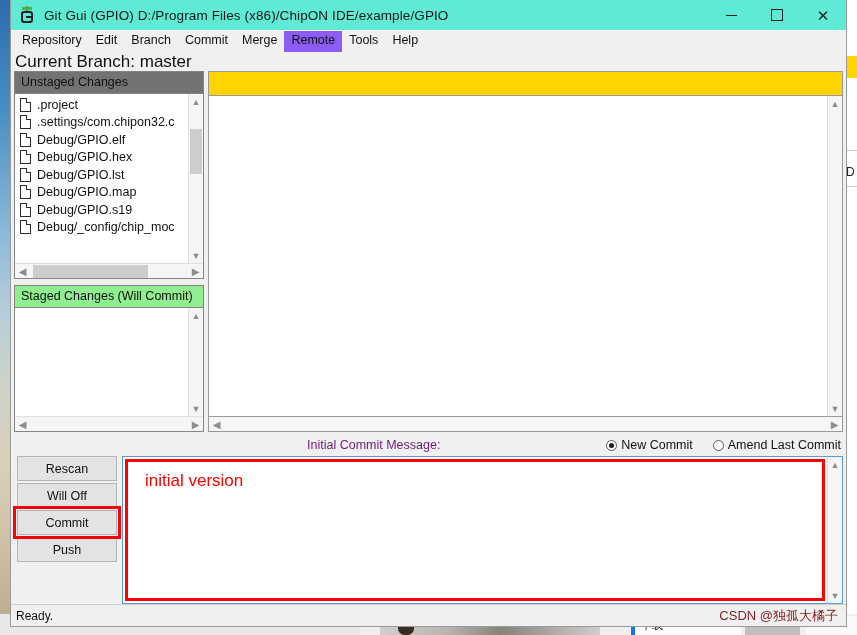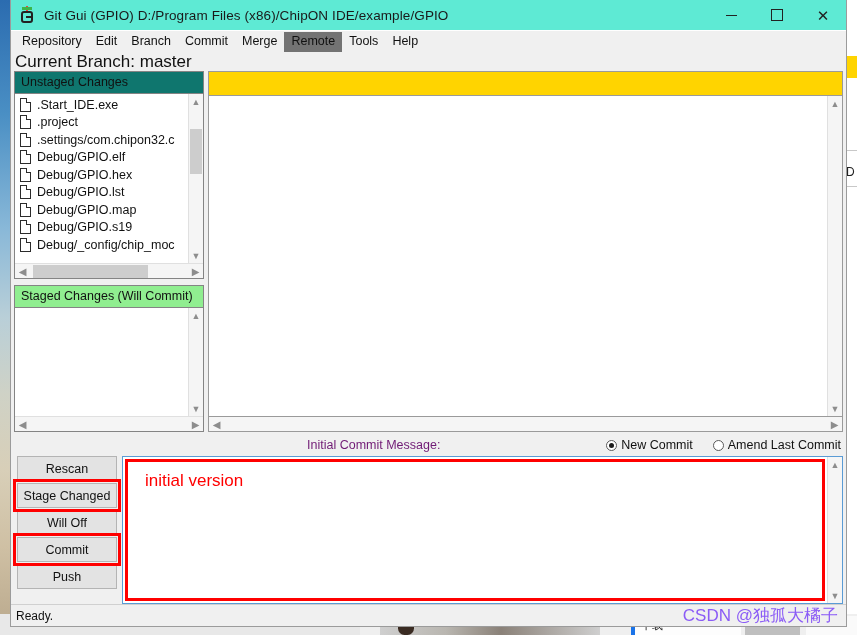--- a/index.html
+++ b/index.html
@@ -105,7 +105,7 @@
   
   #menu-bar {
     height: 21px; flex: 0 0 21px;
-    display: flex; align-items: center;
+    display: flex; 
     background: #f0f0f0; padding-left: 4px;
   }
   .menu-item {

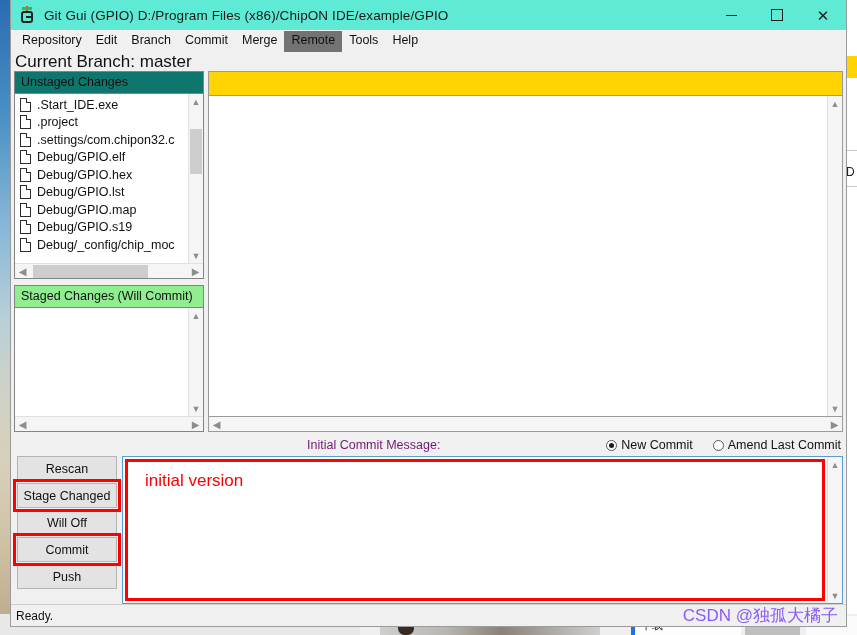--- a/index.html
+++ b/index.html
@@ -112,7 +112,7 @@
     font-size: 12.5px; color: #111; padding: 2px 7px 3px 7px;
     white-space: nowrap; line-height: 15px;
   }
-  .menu-item.active { background: #737373; }
+  .menu-item.active { background: #8b5cf6; }
 
   
   #branch-bar {

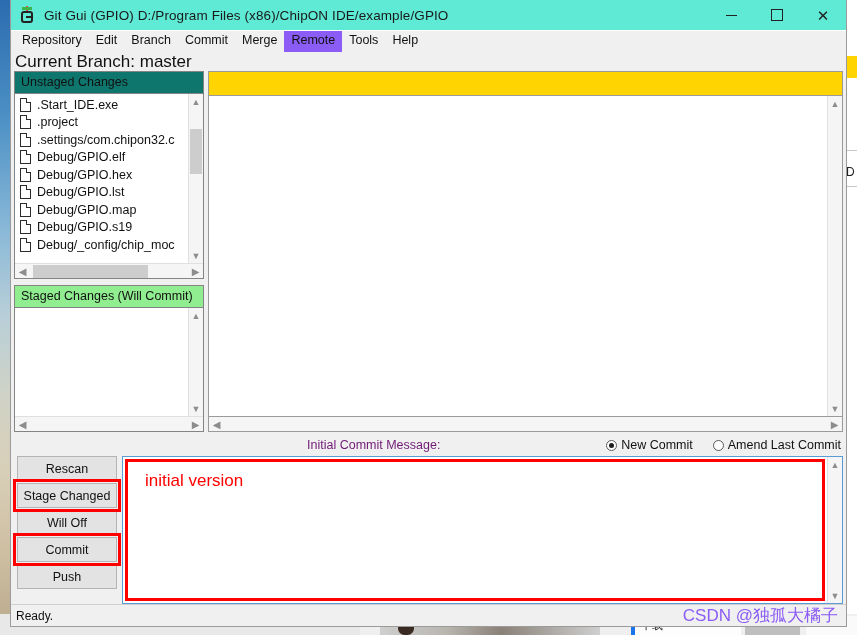--- a/index.html
+++ b/index.html
@@ -144,7 +144,7 @@
     font-size: 12.5px; color: #111; padding: 3px 6px 4px 6px;
     border-bottom: 1px solid #848484; white-space: nowrap; overflow: hidden;
   }
-  #unstaged-header { background: #0f766e; }
+  #unstaged-header { background: #737373; }
   #staged-header { background: #90ee90; }
   .panel-inner { flex: 1 1 auto; display: flex; min-height: 0; }
   .file-list {

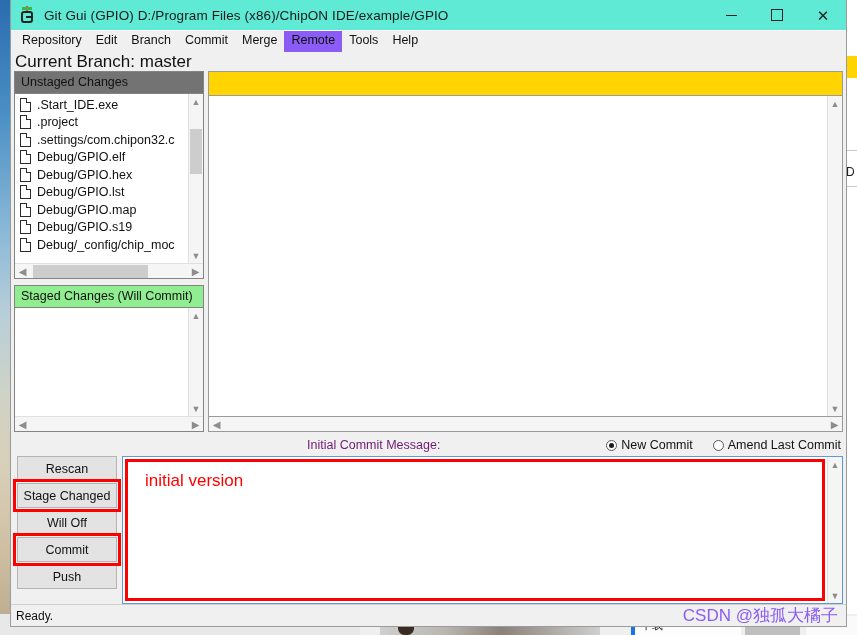--- a/index.html
+++ b/index.html
@@ -333,10 +333,6 @@
           <div class="file-list" id="unstaged-list">
               <div class="file-row">
                 <span class="file-icon"></span>
-                <span class="file-name">.Start_IDE.exe</span>
-              </div>
-              <div class="file-row">
-                <span class="file-icon"></span>
                 <span class="file-name">.project</span>
               </div>
               <div class="file-row">

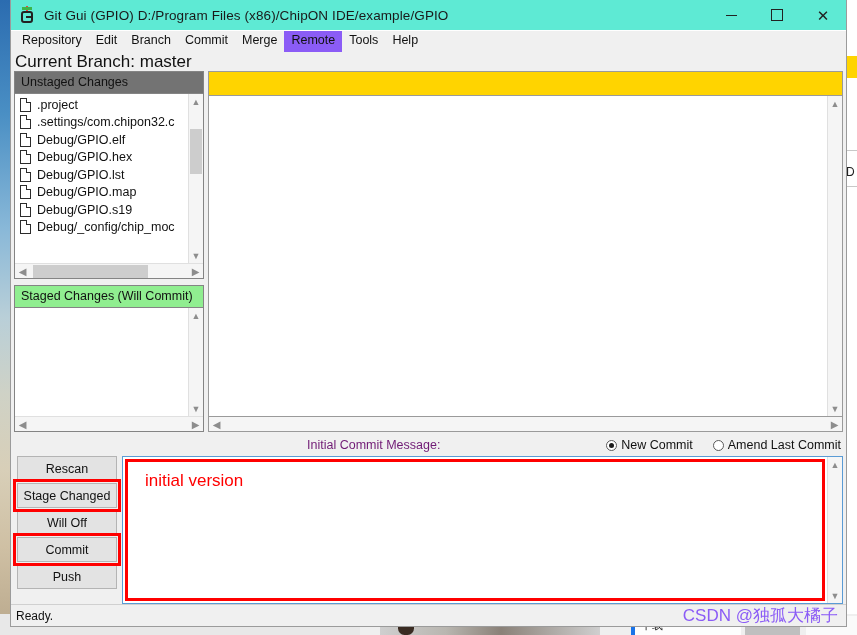--- a/index.html
+++ b/index.html
@@ -435,7 +435,6 @@
     <div id="commit-lower">
       <div id="button-column">
         <div class="gbtn">Rescan</div>
-        <div class="gbtn highlight">Stage Changed</div>
         <div class="gbtn">Will Off</div>
         <div class="gbtn highlight">Commit</div>
         <div class="gbtn">Push</div>

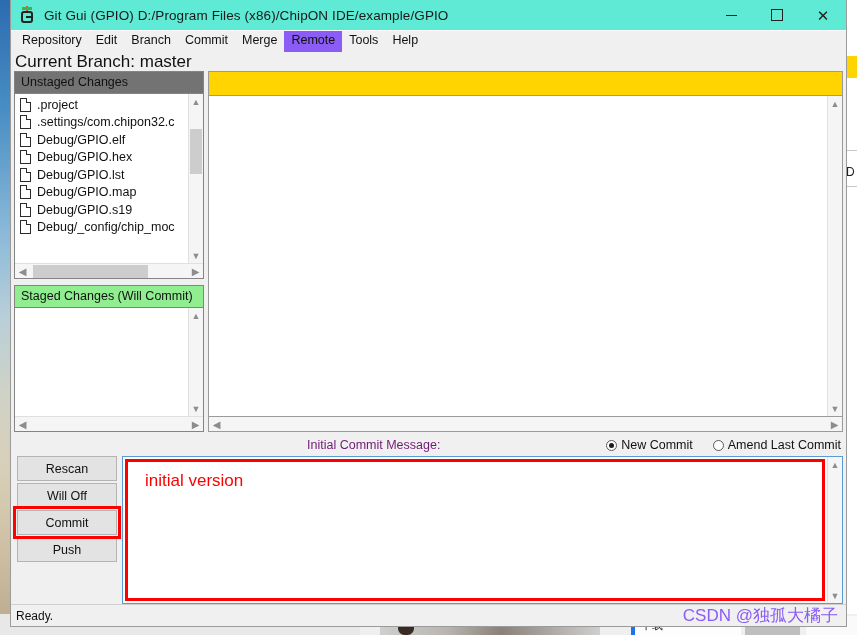--- a/index.html
+++ b/index.html
@@ -271,7 +271,7 @@
   }
   #watermark {
     position: absolute; right: 8px; top: 0; line-height: 22px;
-    font-size: 17px; color: #8b5cf6; white-space: nowrap;
+    font-size: 13px; color: #7f1d1d; white-space: nowrap;
     font-family: "Liberation Sans", sans-serif;
   }
 </style>

